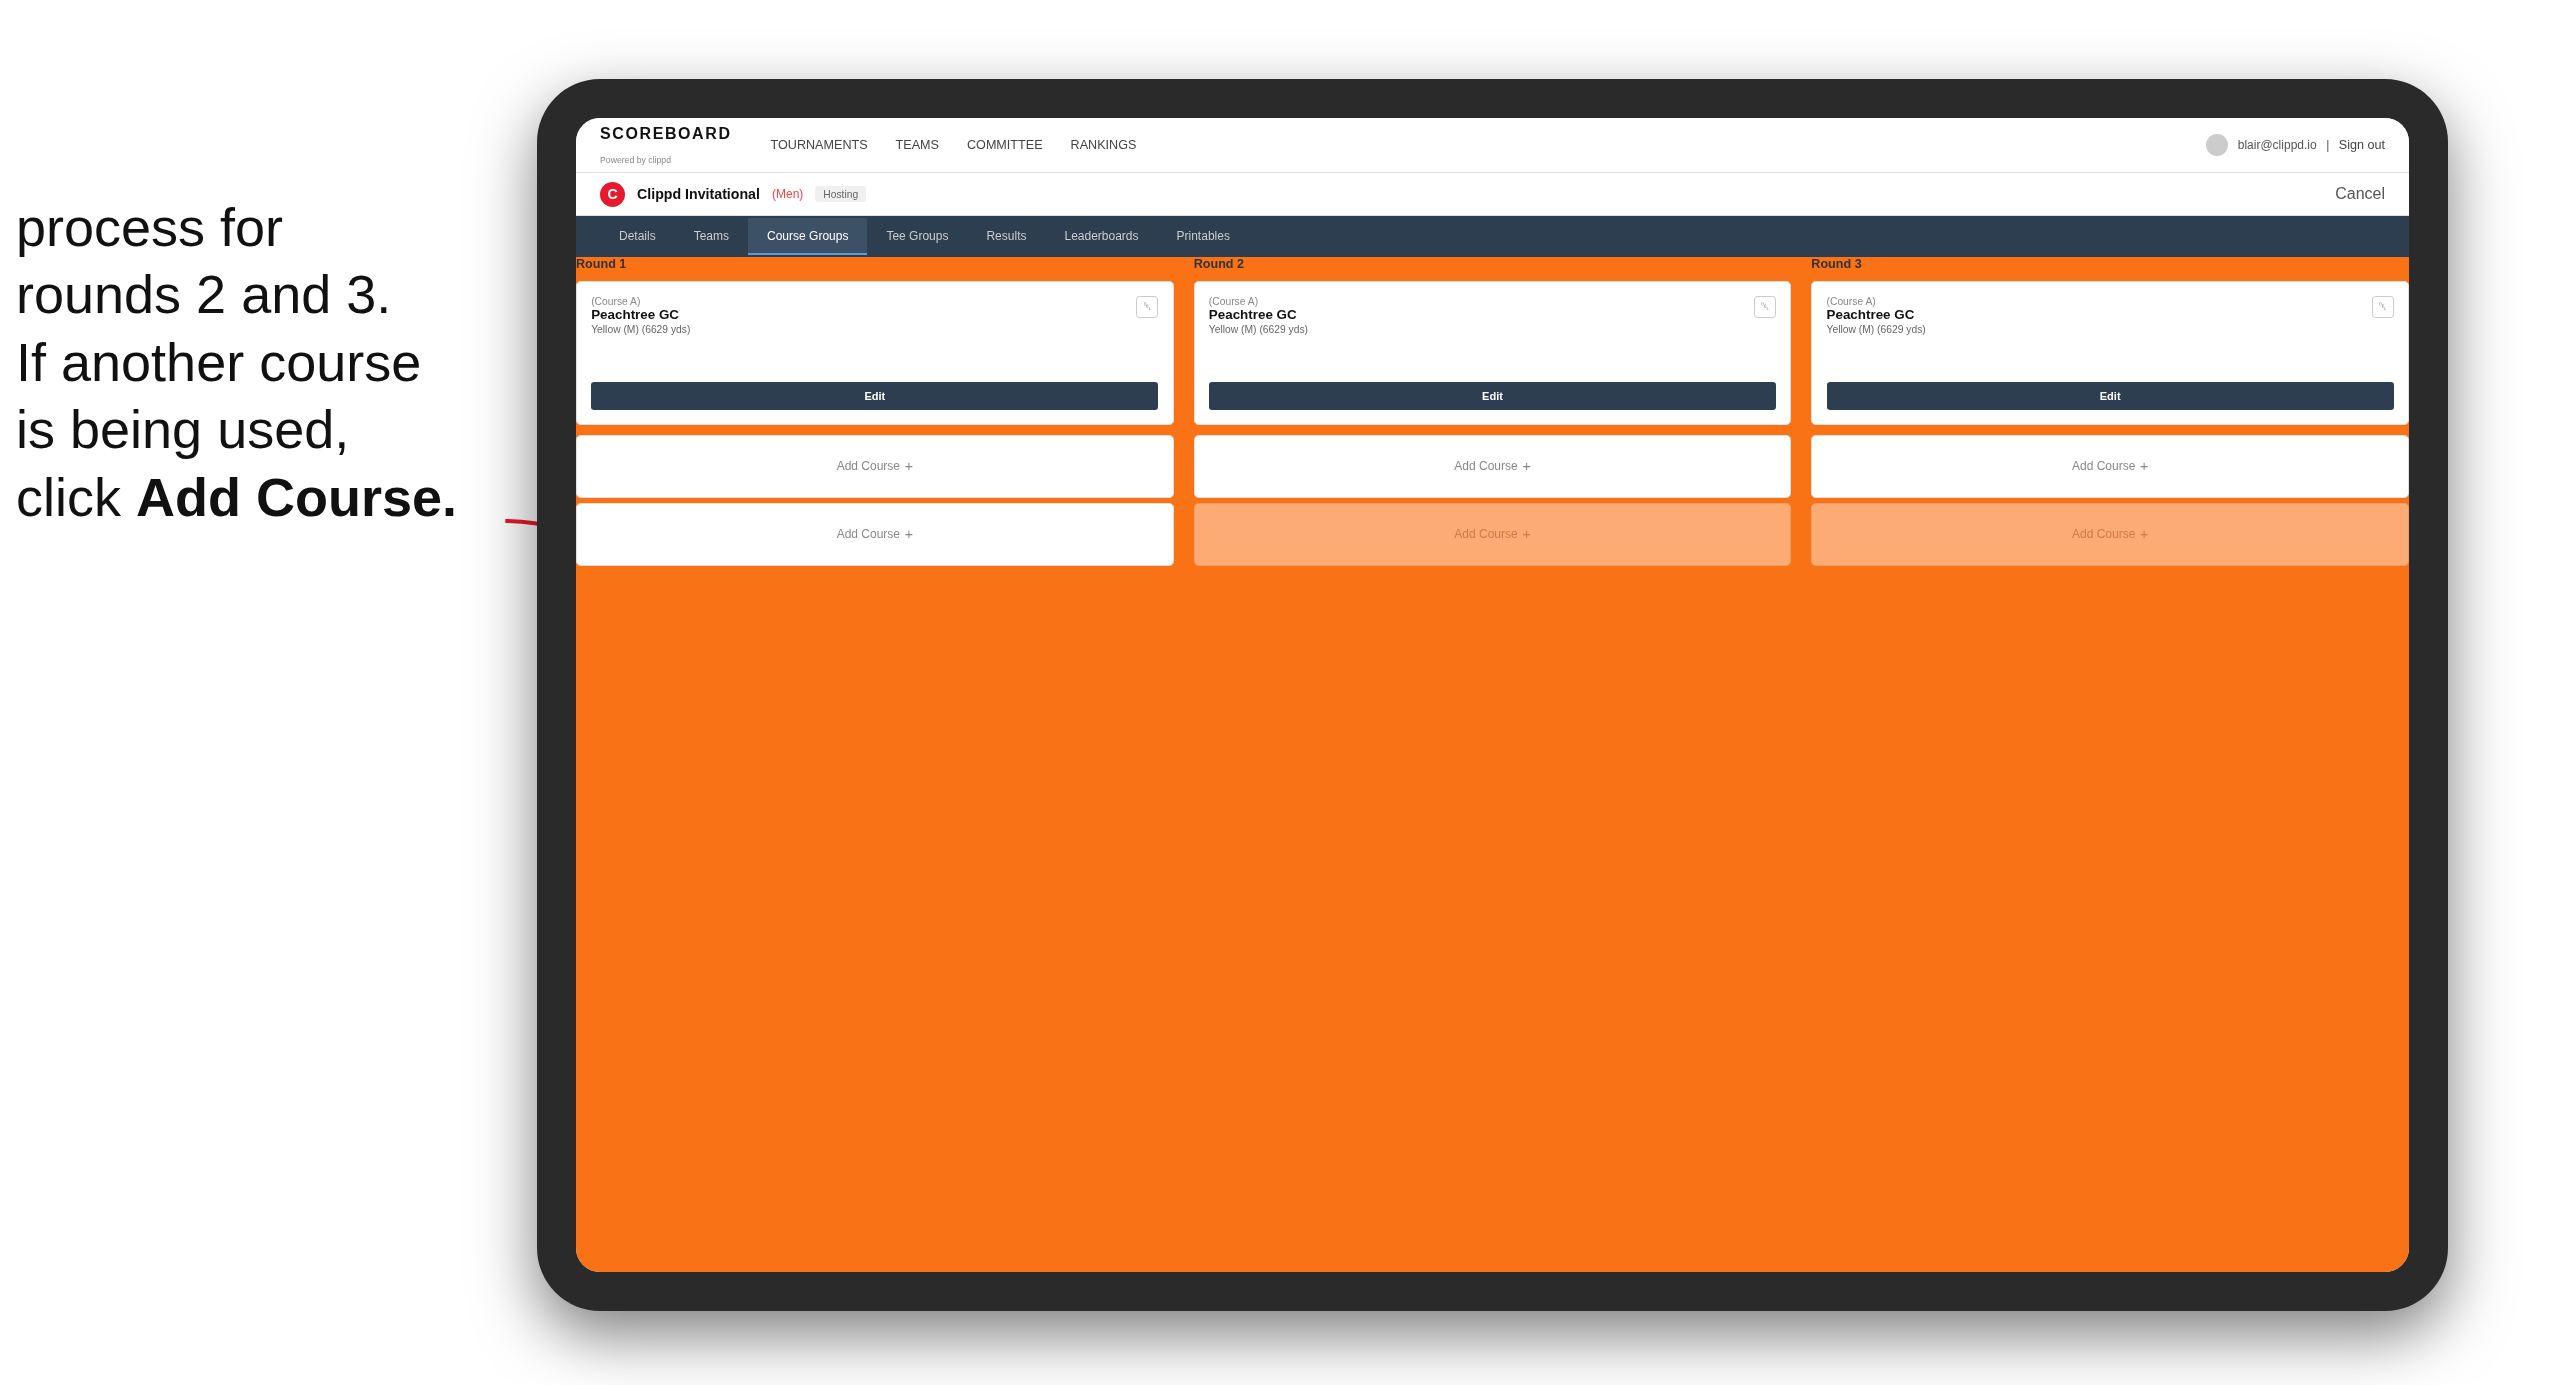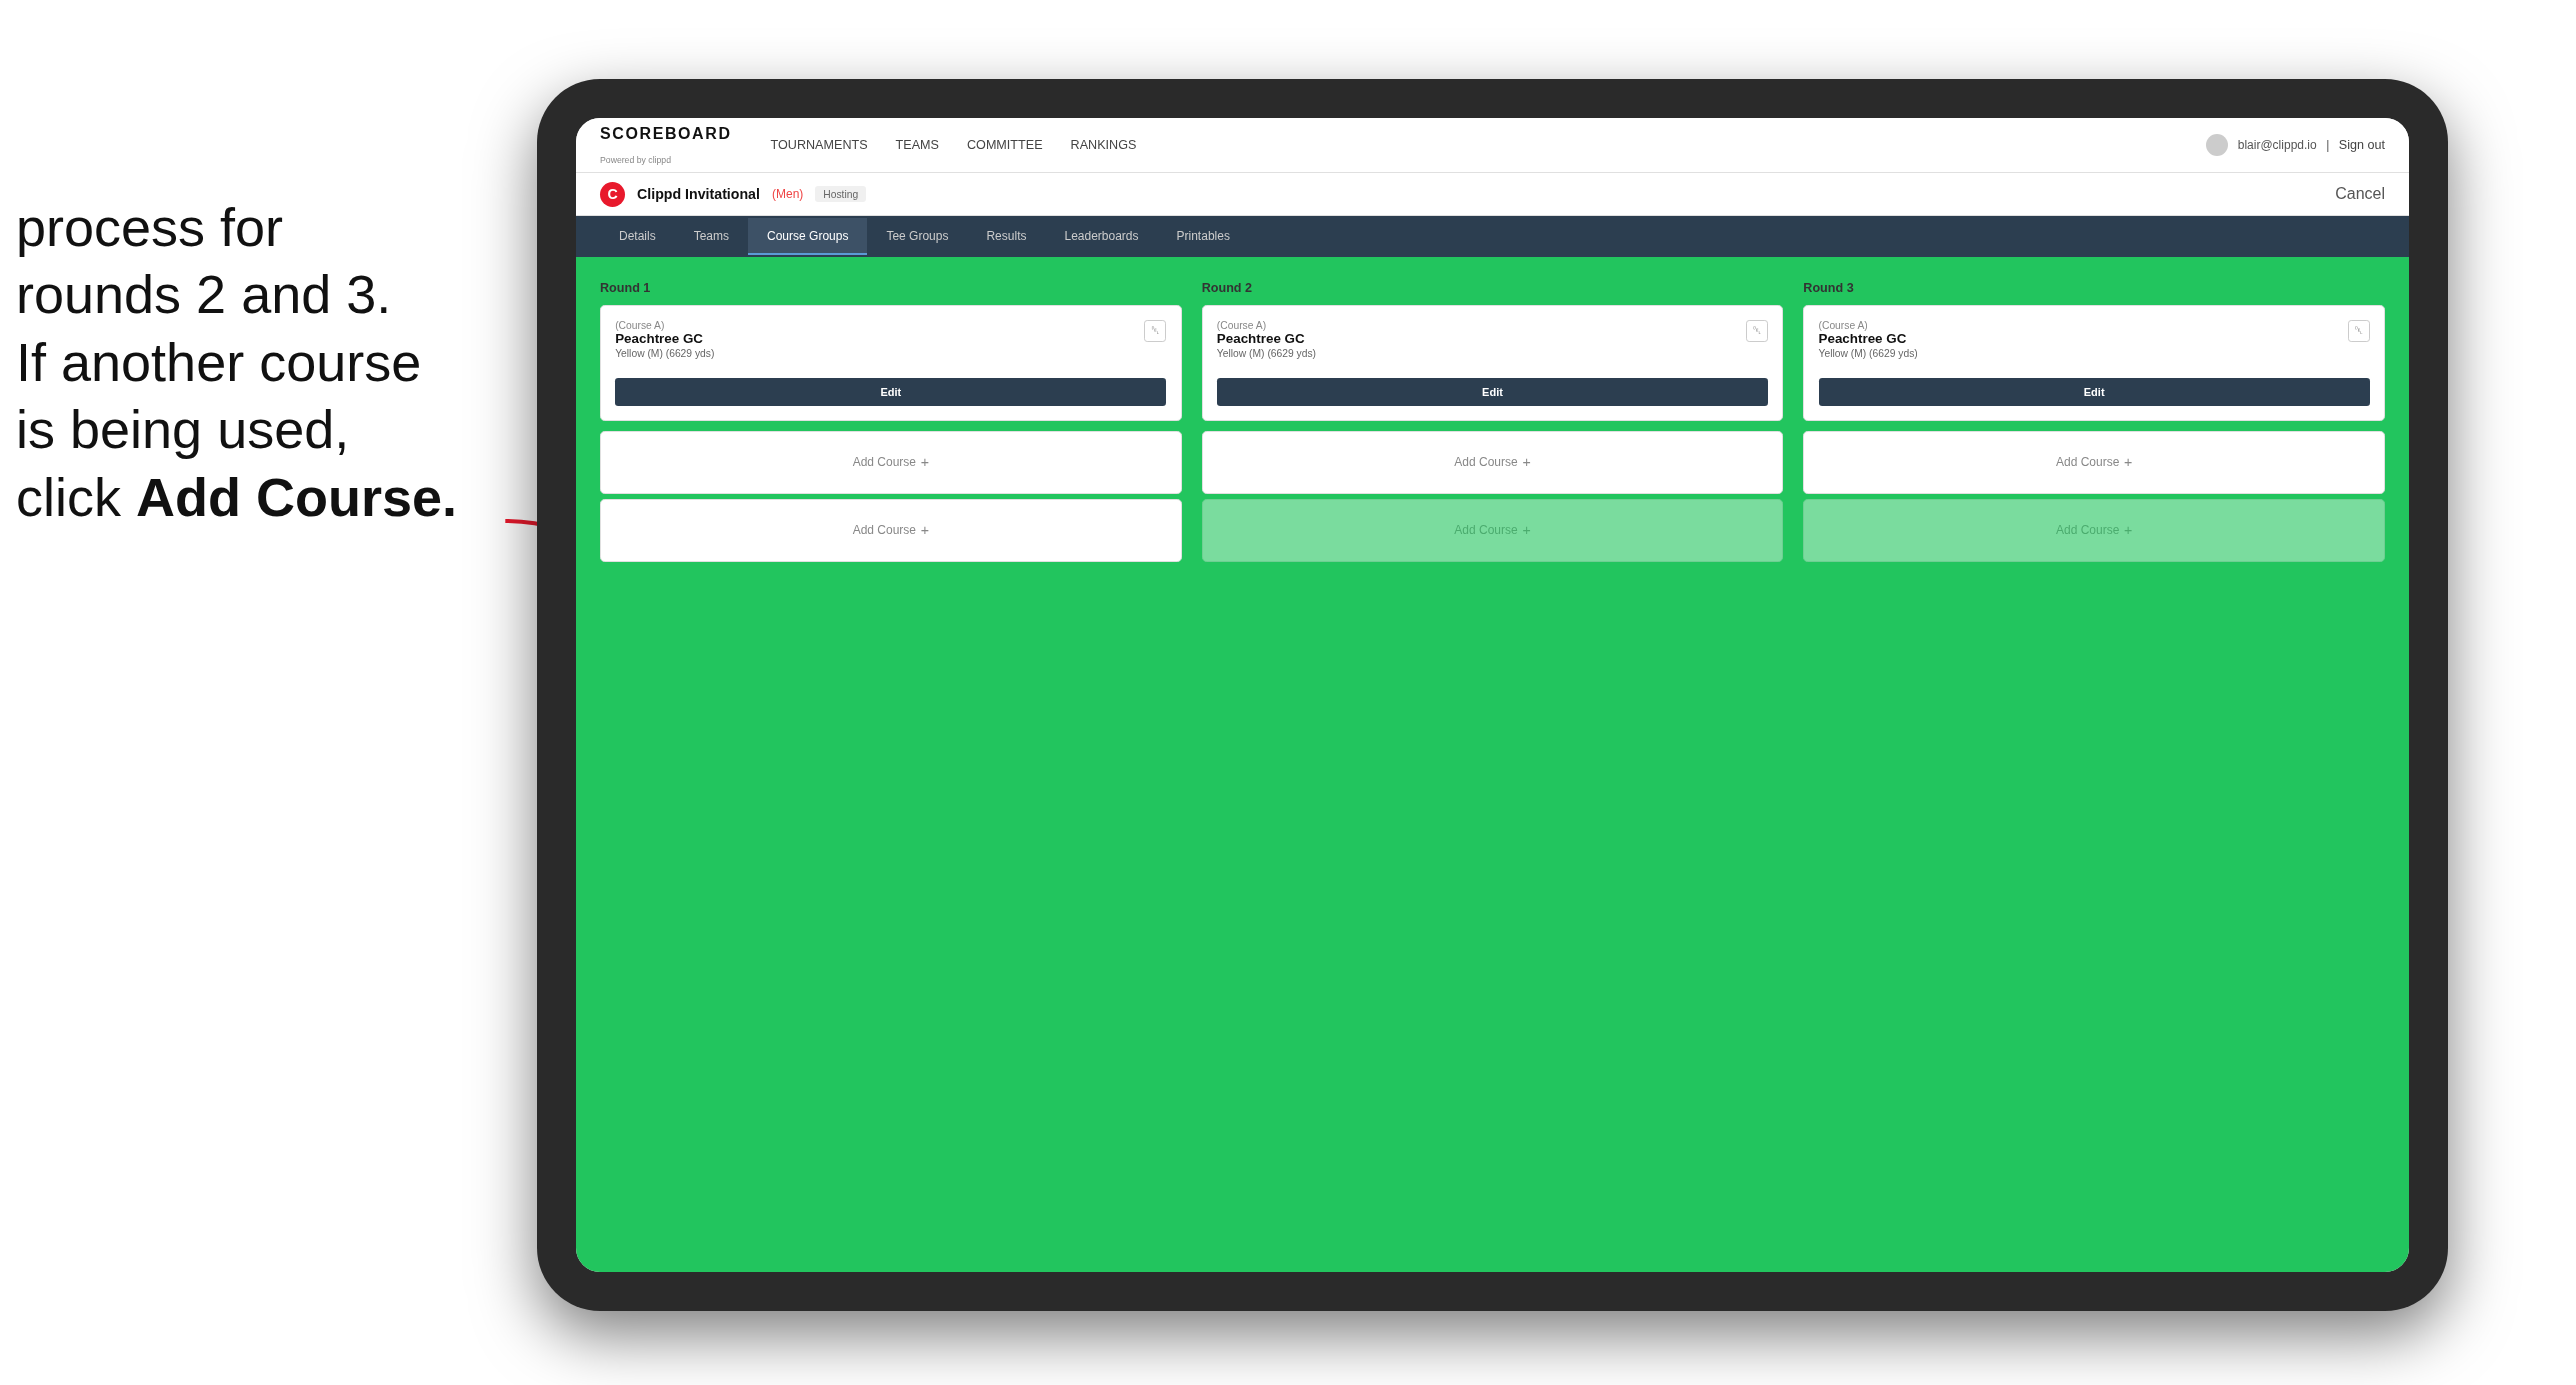--- a/index.html
+++ b/index.html
@@ -196,8 +196,7 @@
     
     .main-content {
       flex: 1;
-      background: #22c55e;
-      padding: 24px;
+      background: #f97316;
       overflow-y: auto;
     }
 

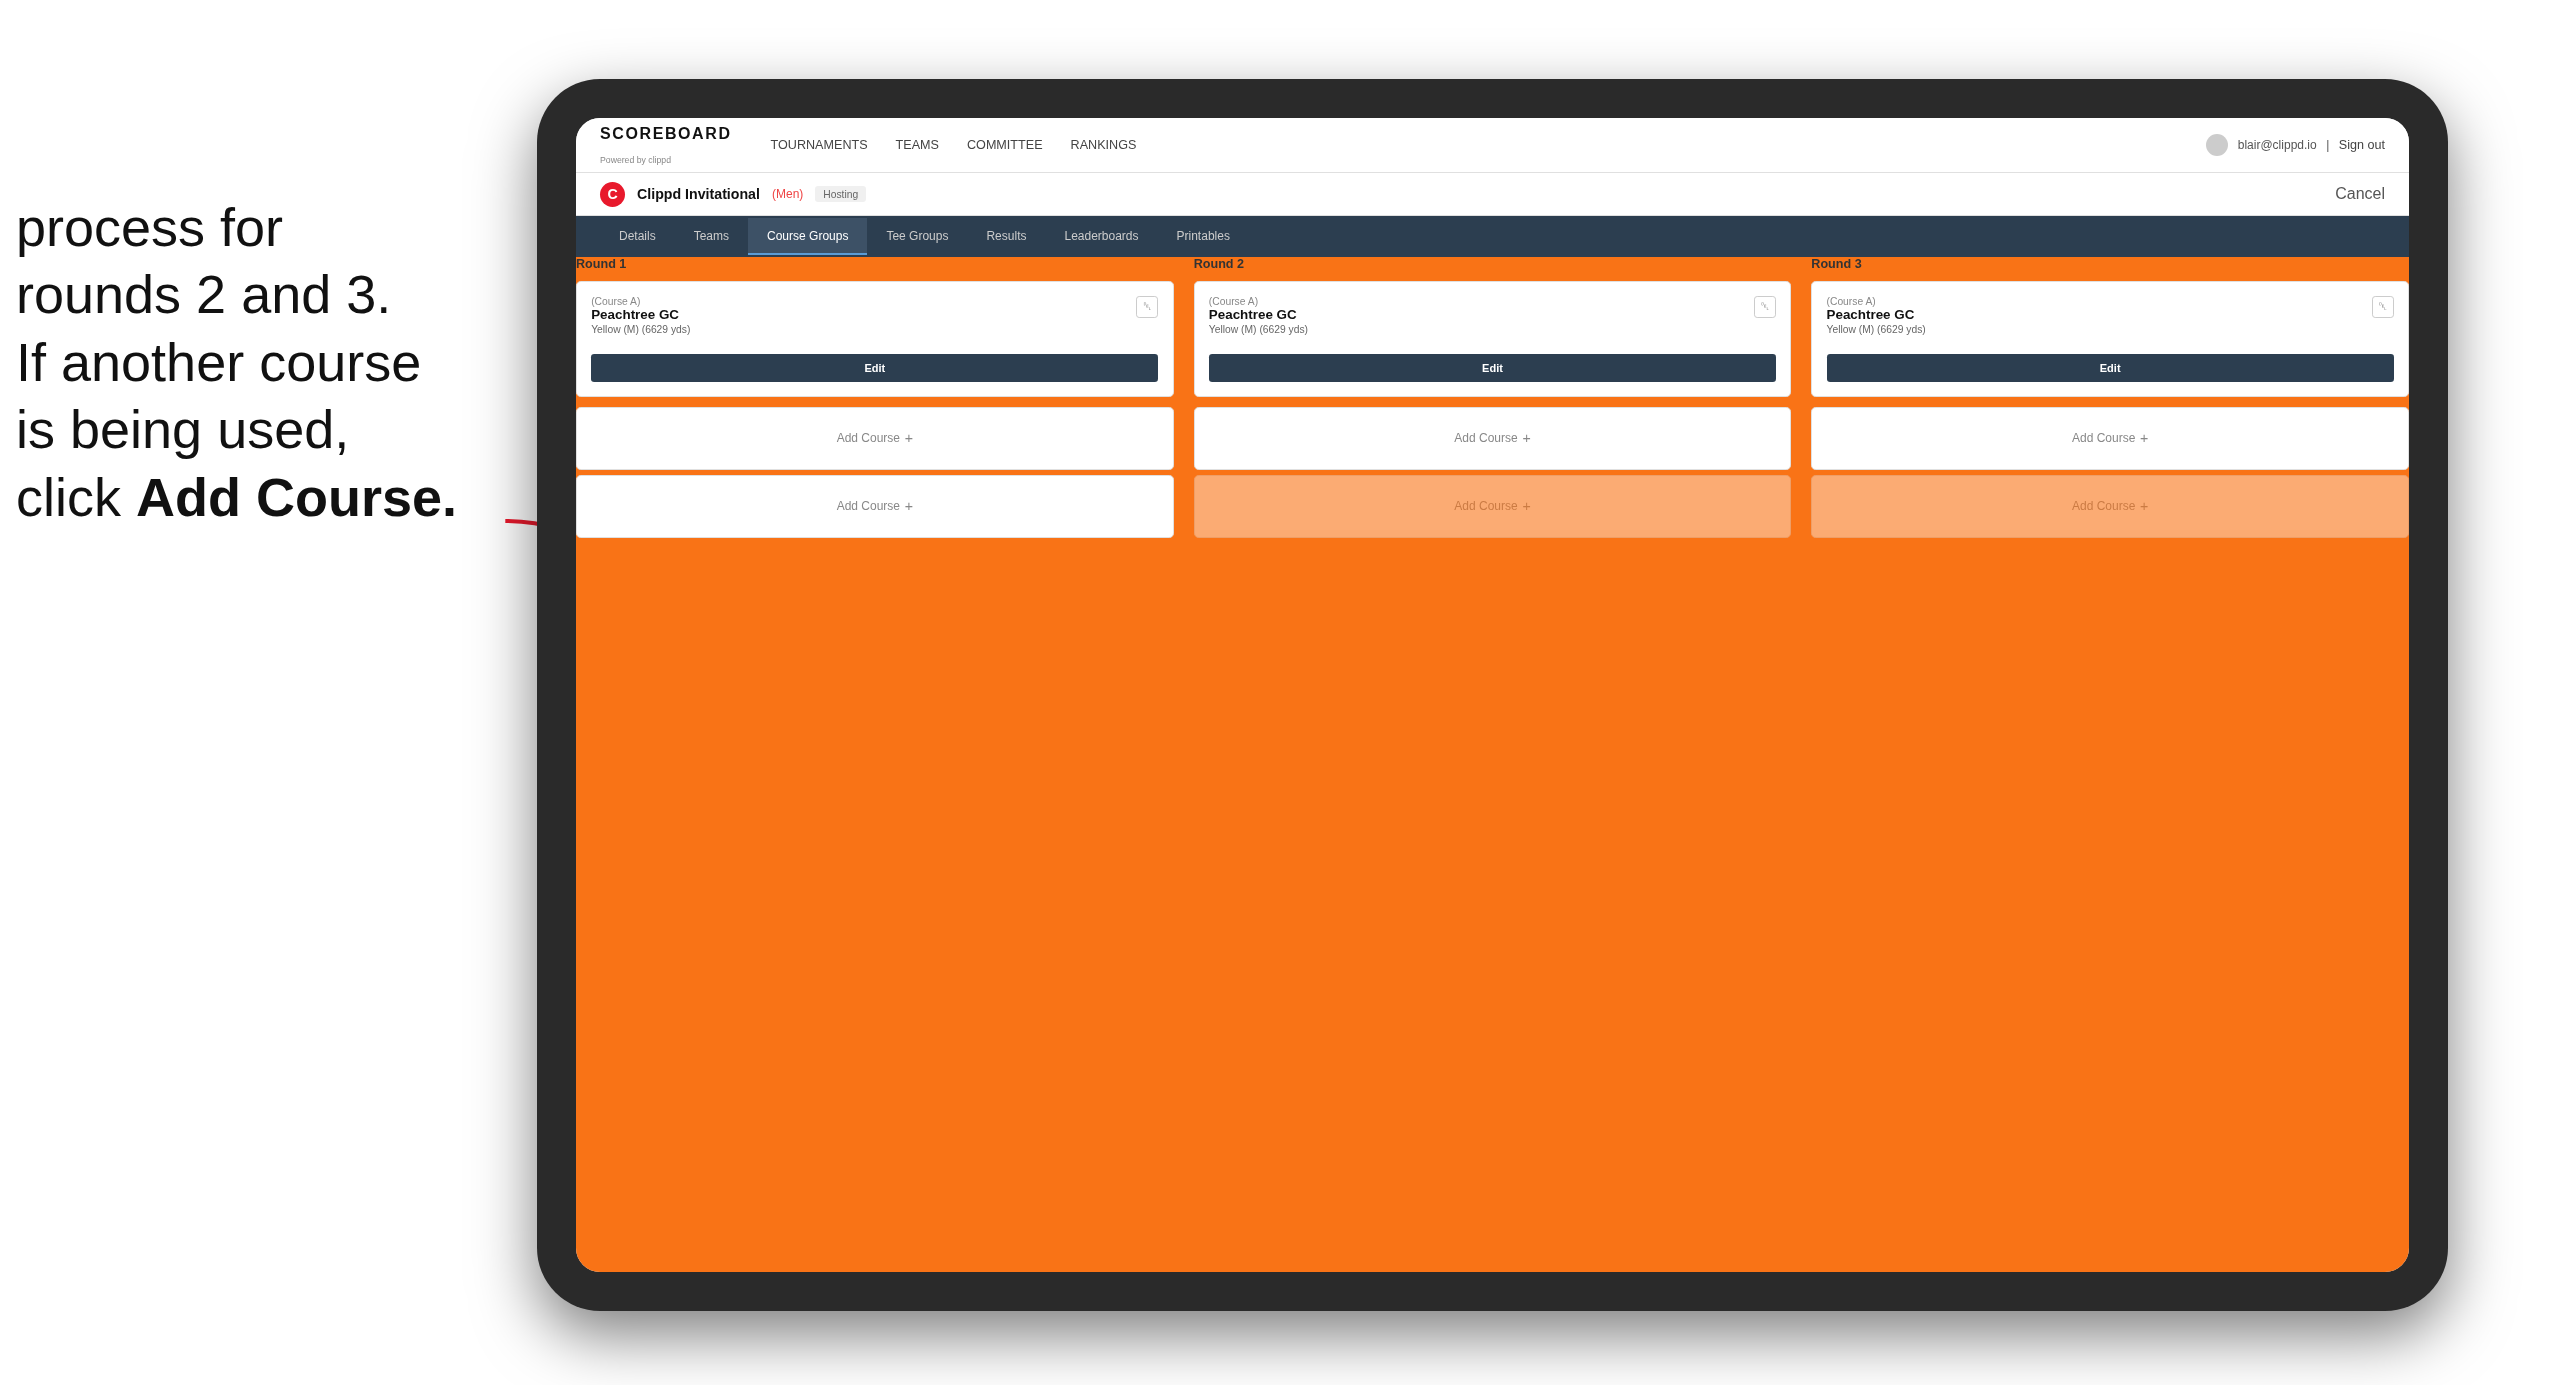--- a/index.html
+++ b/index.html
@@ -263,6 +263,7 @@
       cursor: pointer;
       width: 100%;
       text-align: center;
+      margin-top: 28px;
     }
 
     .card-icon-btn {

